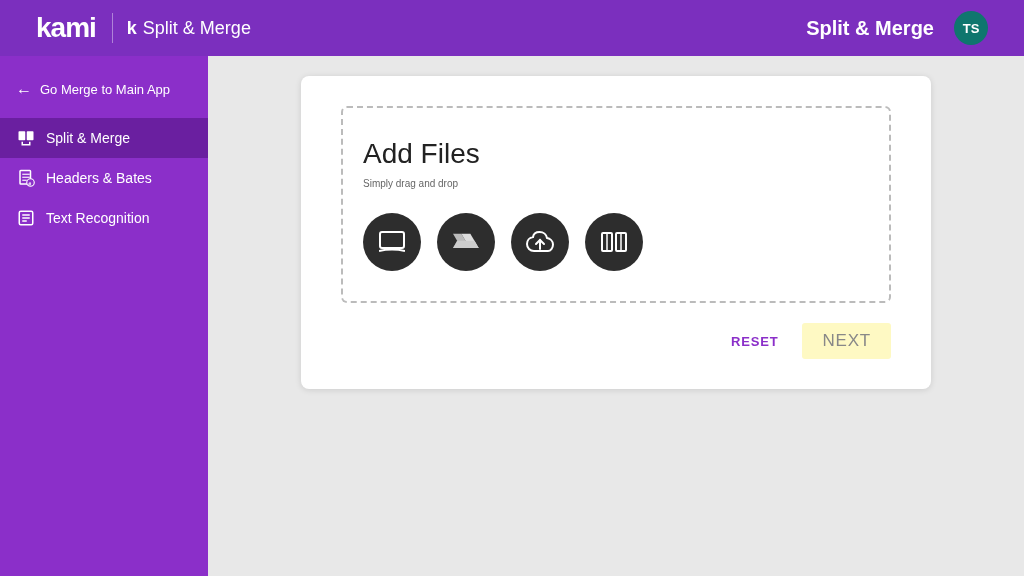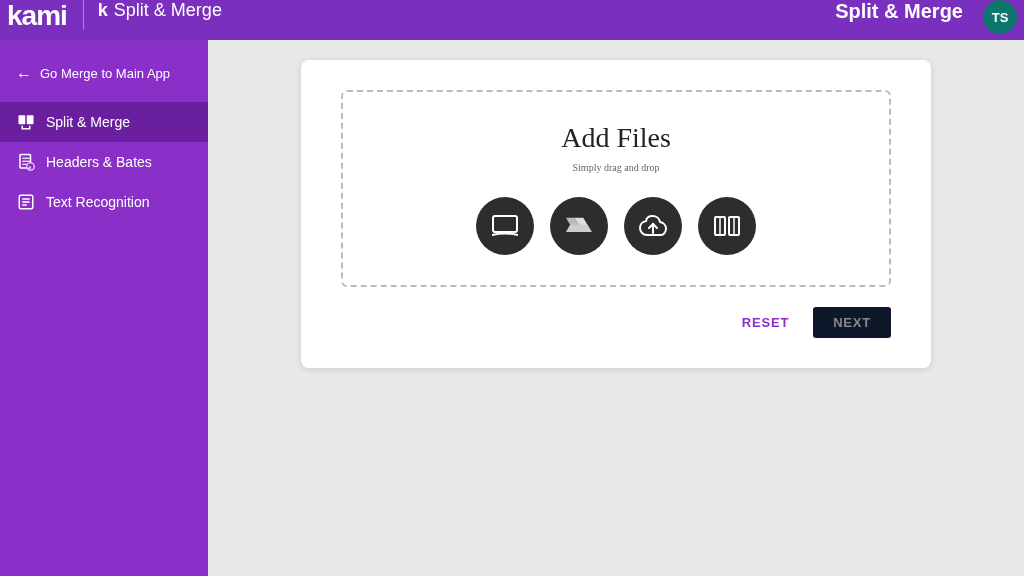--- a/index.html
+++ b/index.html
@@ -7,10 +7,11 @@
 
     
     #header {
-      height: 40px;
+      height: 56px;
       background: #7B2FBE;
       display: flex;
-      padding: 0 7px;
+      align-items: center;
+      padding: 0 36px;
       flex-shrink: 0;
     }
     #header .kami-logo {

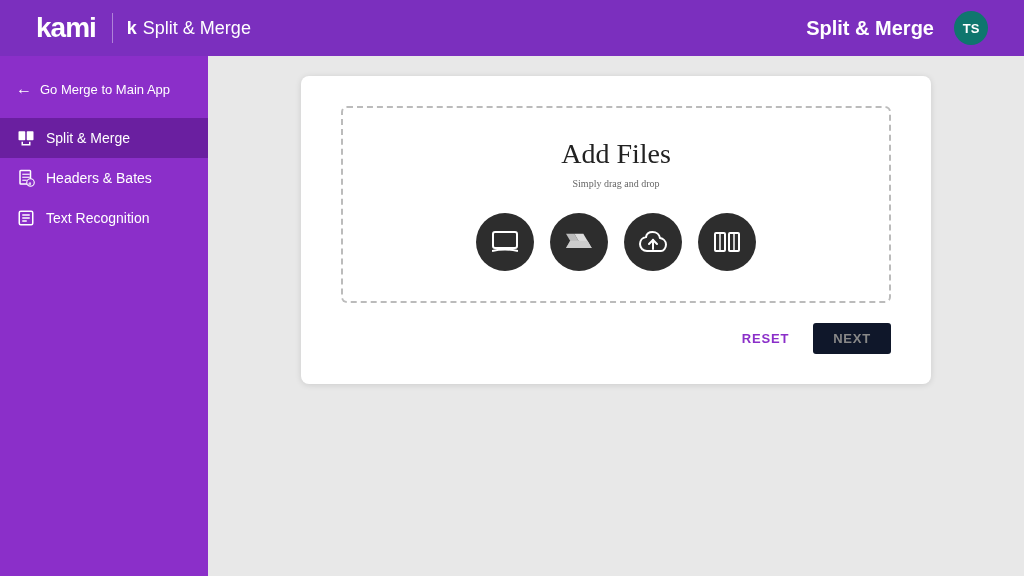--- a/index.html
+++ b/index.html
@@ -142,11 +142,9 @@
       border-radius: 6px;
       display: flex;
       flex-direction: column;
-      align-items: center;
       justify-content: center;
       padding: 30px 20px;
       margin-bottom: 20px;
-      font-family: Liberation Serif, serif;
     }
     .drop-zone h2 {
       font-size: 28px;

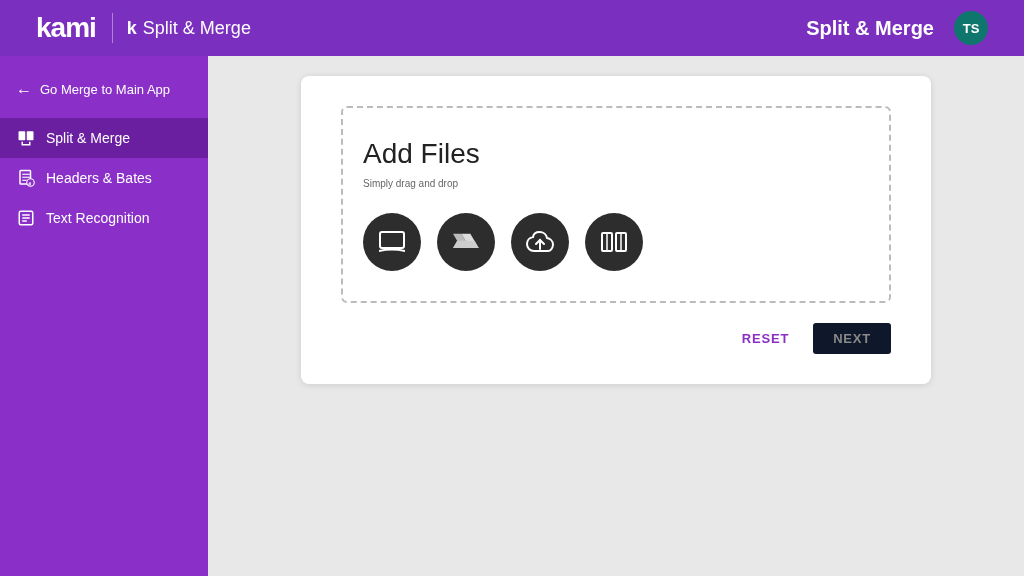--- a/index.html
+++ b/index.html
@@ -194,11 +194,11 @@
       text-align: right;
     }
     .btn-next {
-      background: #0f172a;
+      background: #fef9c3;
       border: none;
       color: #888;
-      font-size: 13px;
-      font-weight: 700;
+      font-size: 17px;
+      font-weight: 400;
       letter-spacing: 0.8px;
       cursor: pointer;
       padding: 8px 20px;

